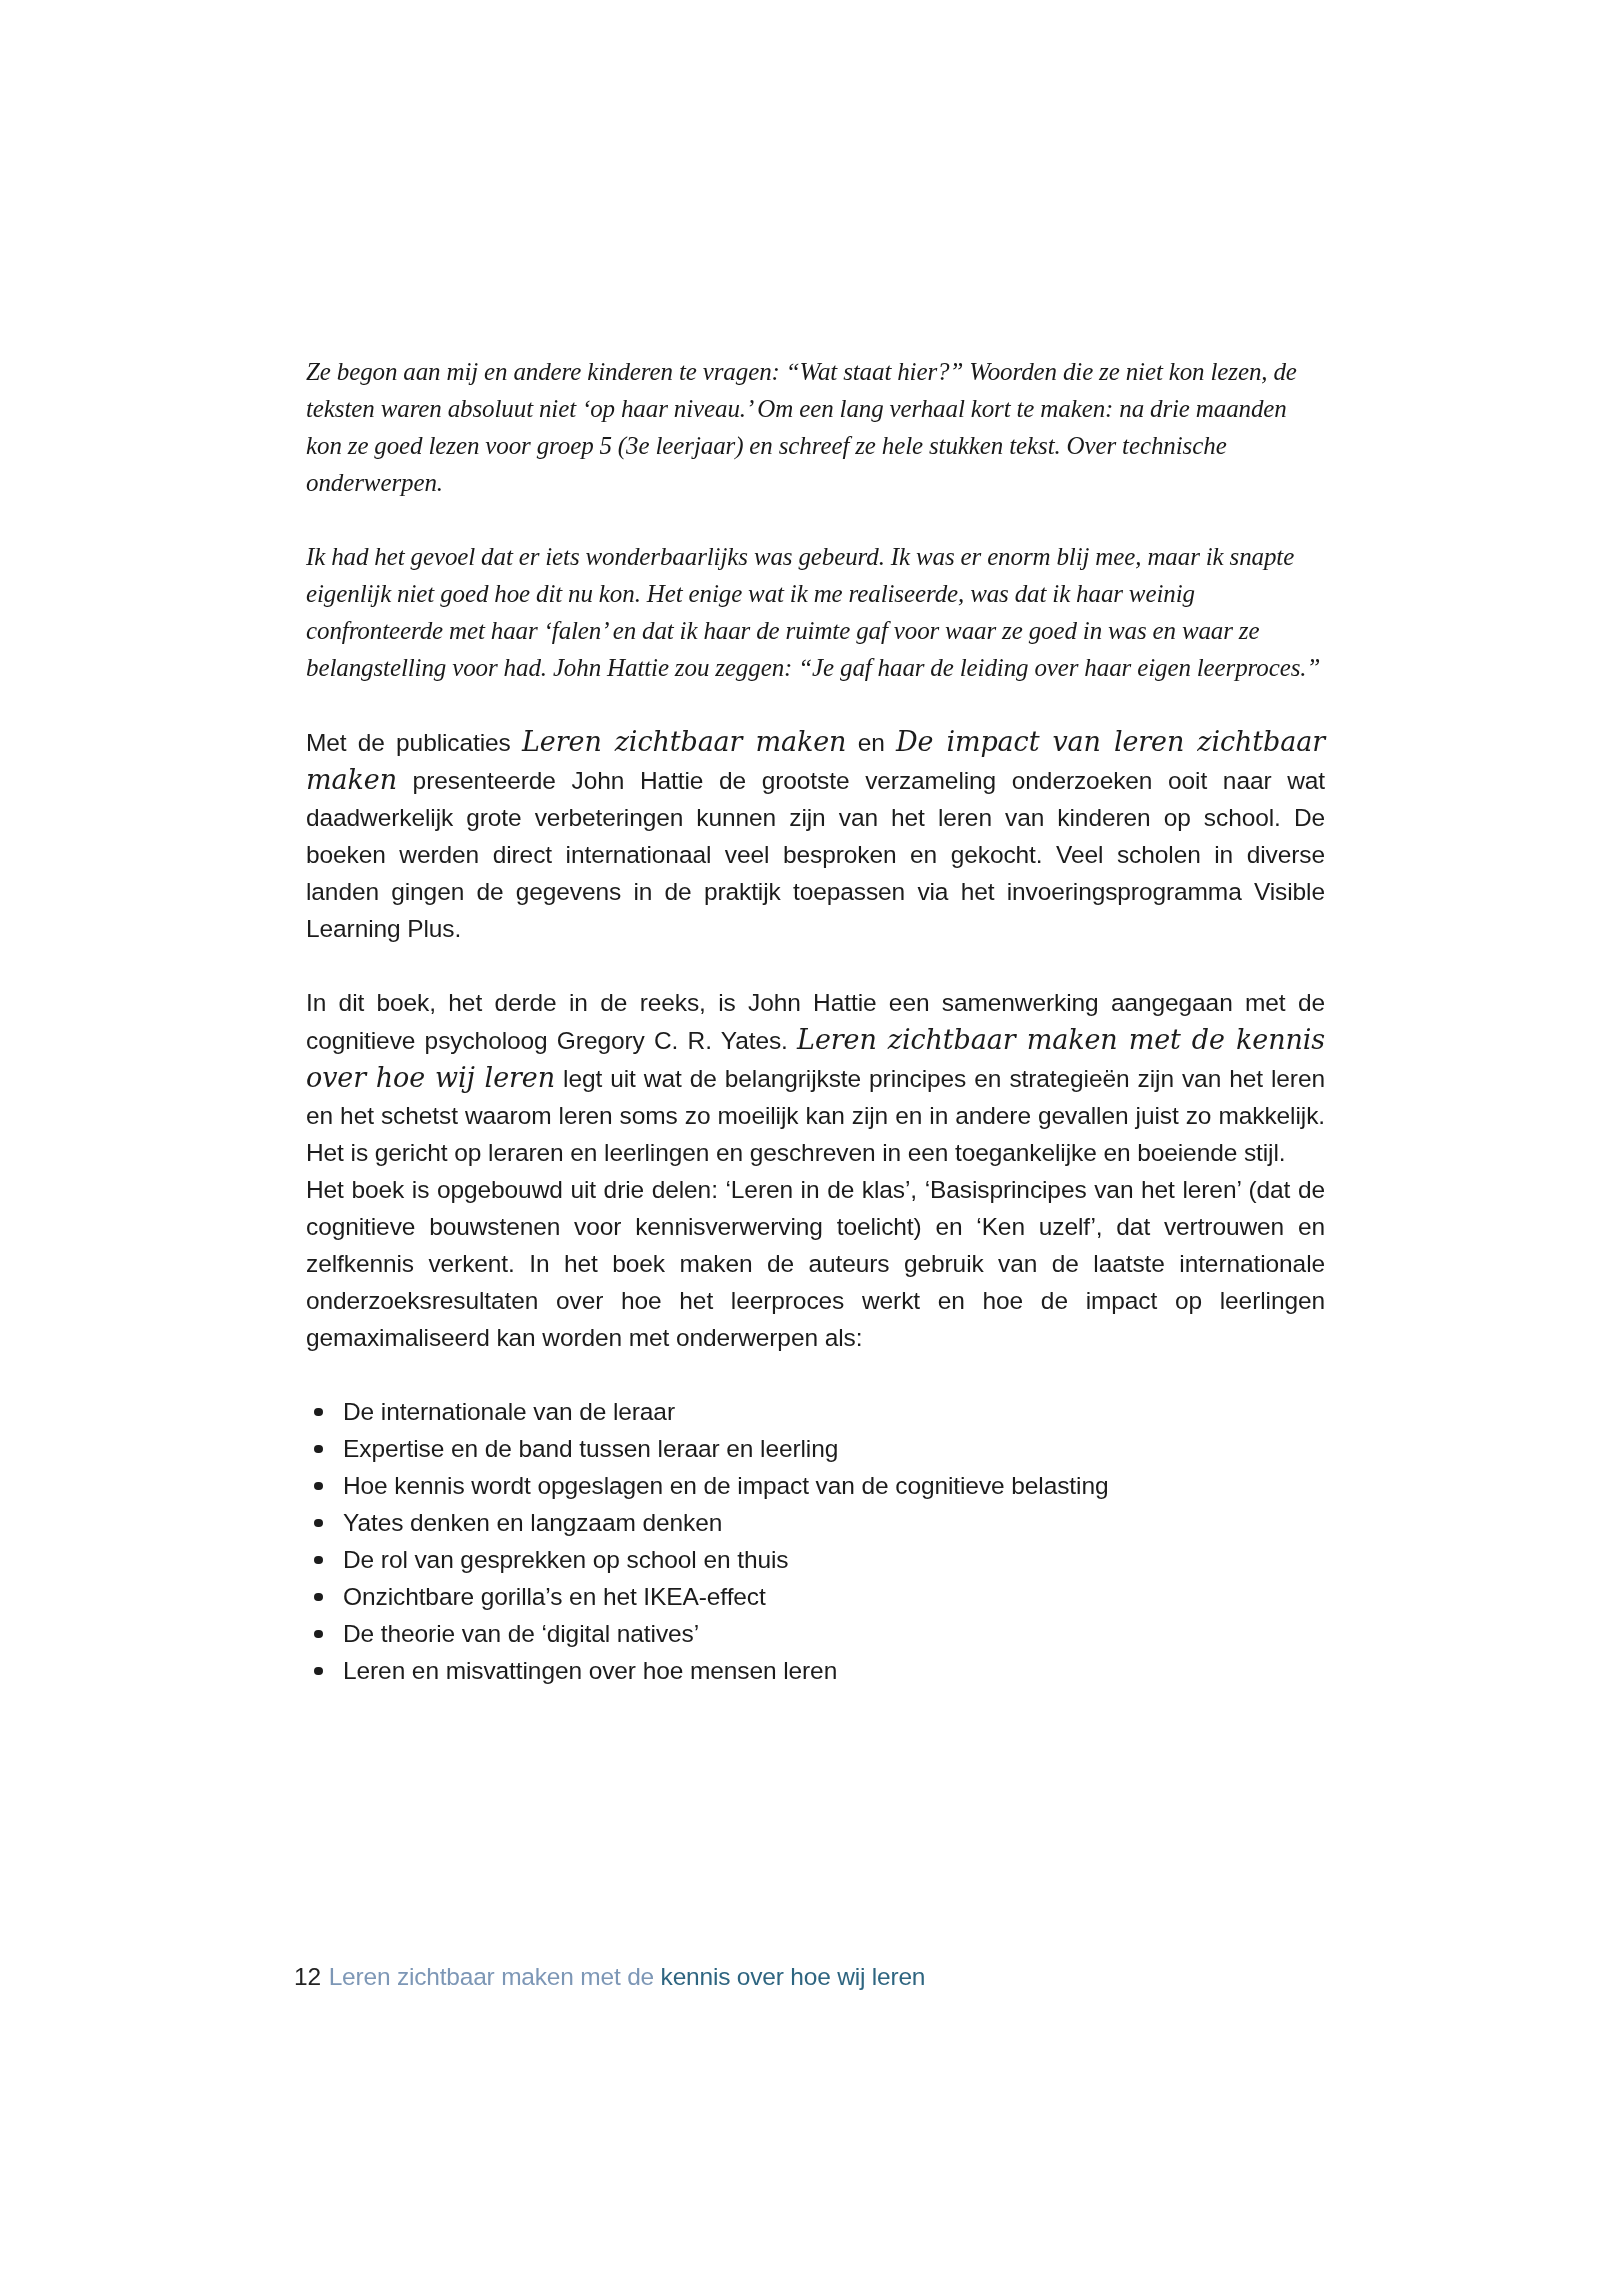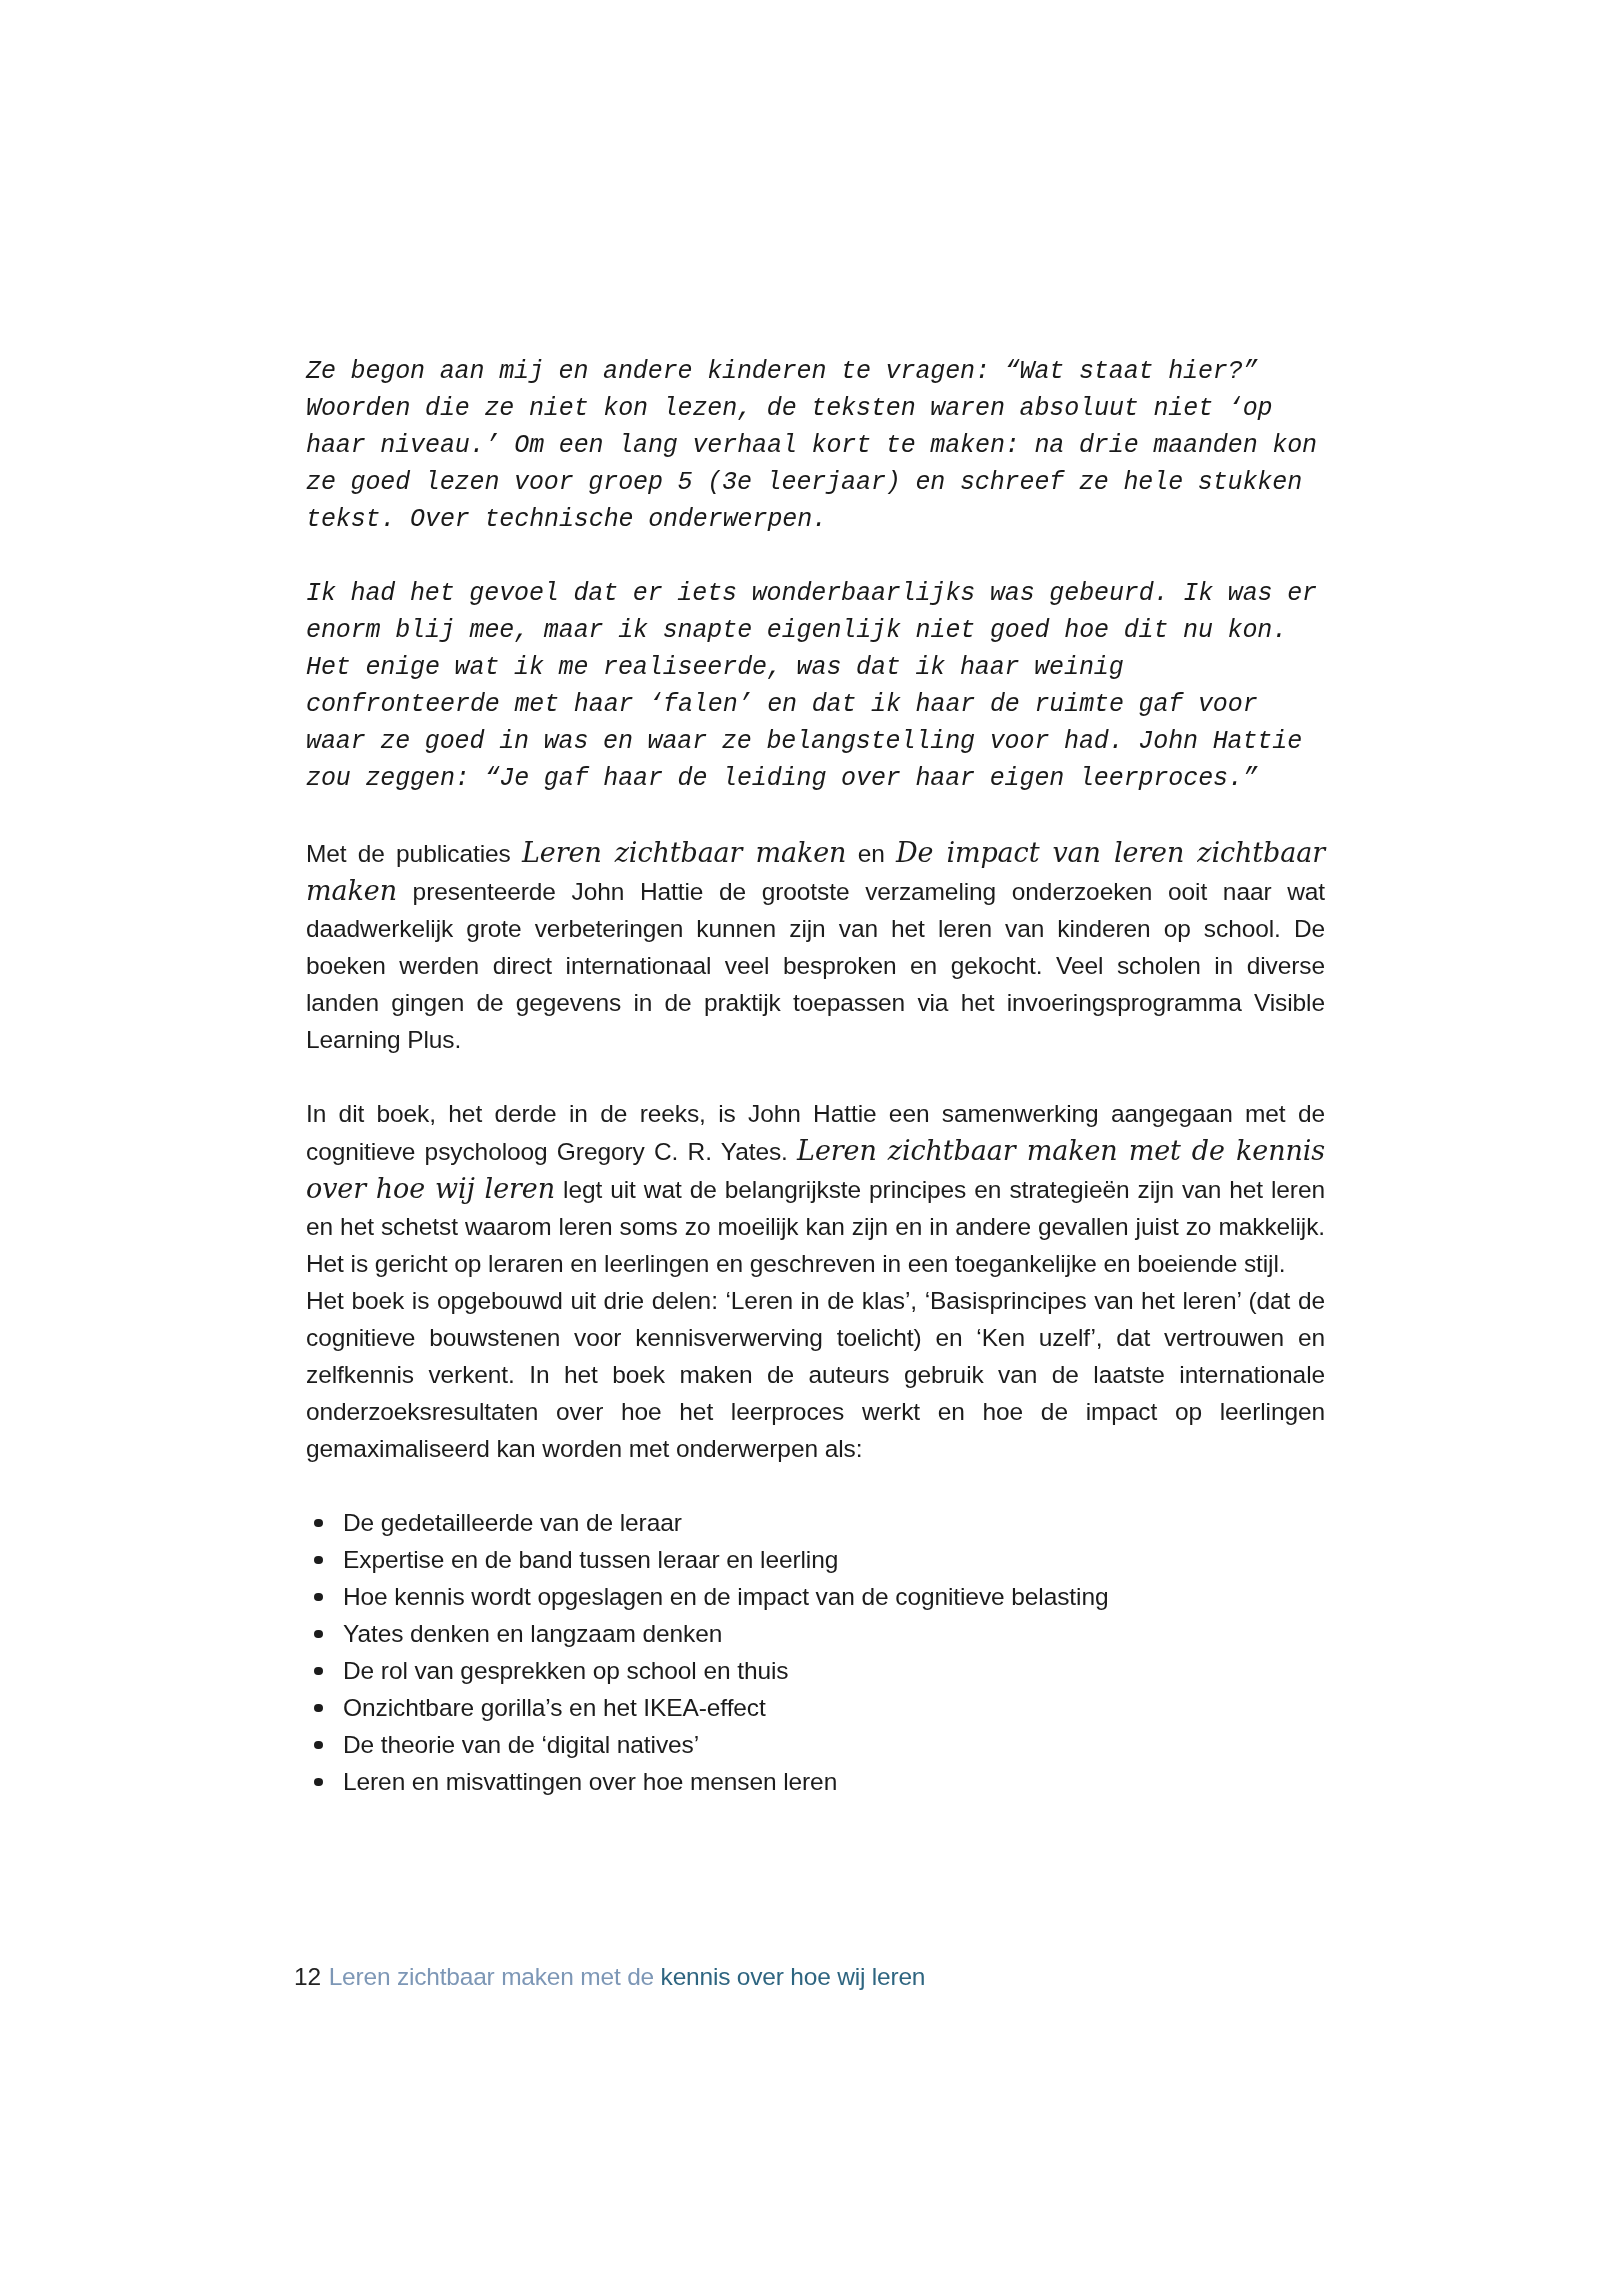--- a/index.html
+++ b/index.html
@@ -29,7 +29,7 @@
 
   
   .quote-block {
-    font-family: Liberation Mono, monospace;
+    font-family: Liberation Serif, serif;
     font-style: italic;
     font-size: 25px;
     line-height: 37px;

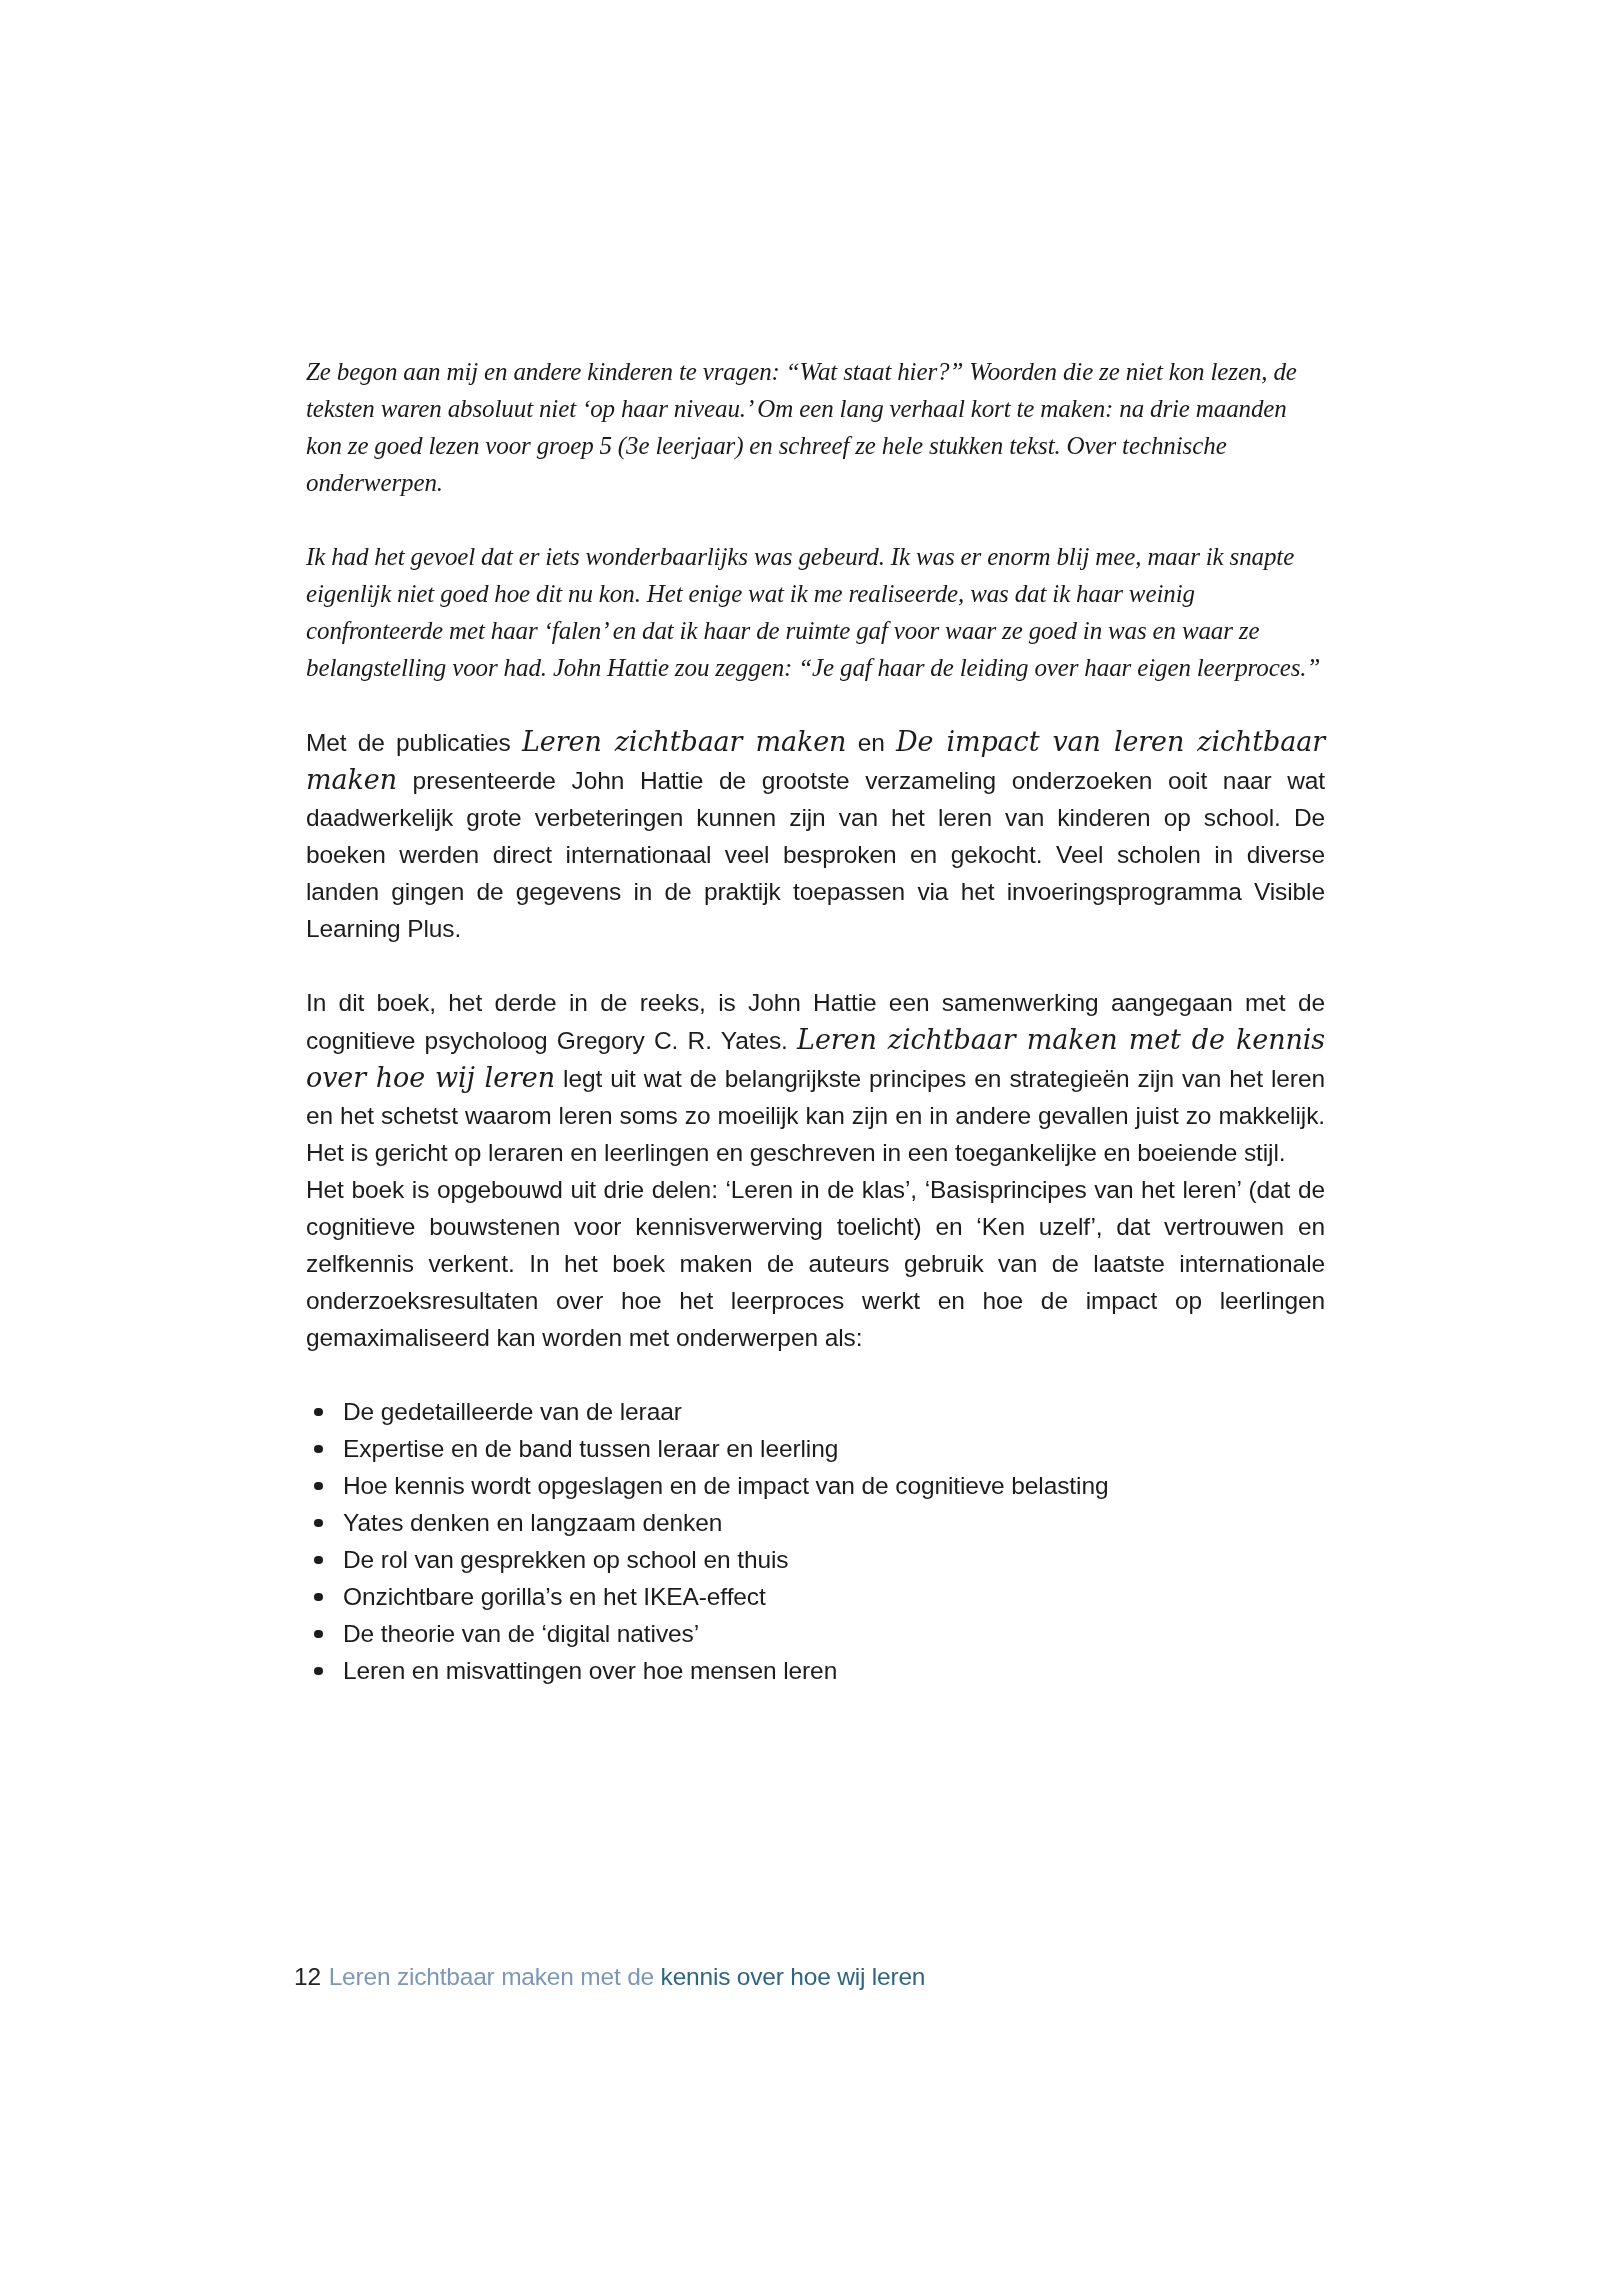--- a/index.html
+++ b/index.html
@@ -164,7 +164,7 @@
     <ul class="bullet-list">
       <li>
         <span class="bullet-dot"></span>
-        <span>De gedetailleerde van de leraar</span>
+        <span>De internationale van de leraar</span>
       </li>
       <li>
         <span class="bullet-dot"></span>

